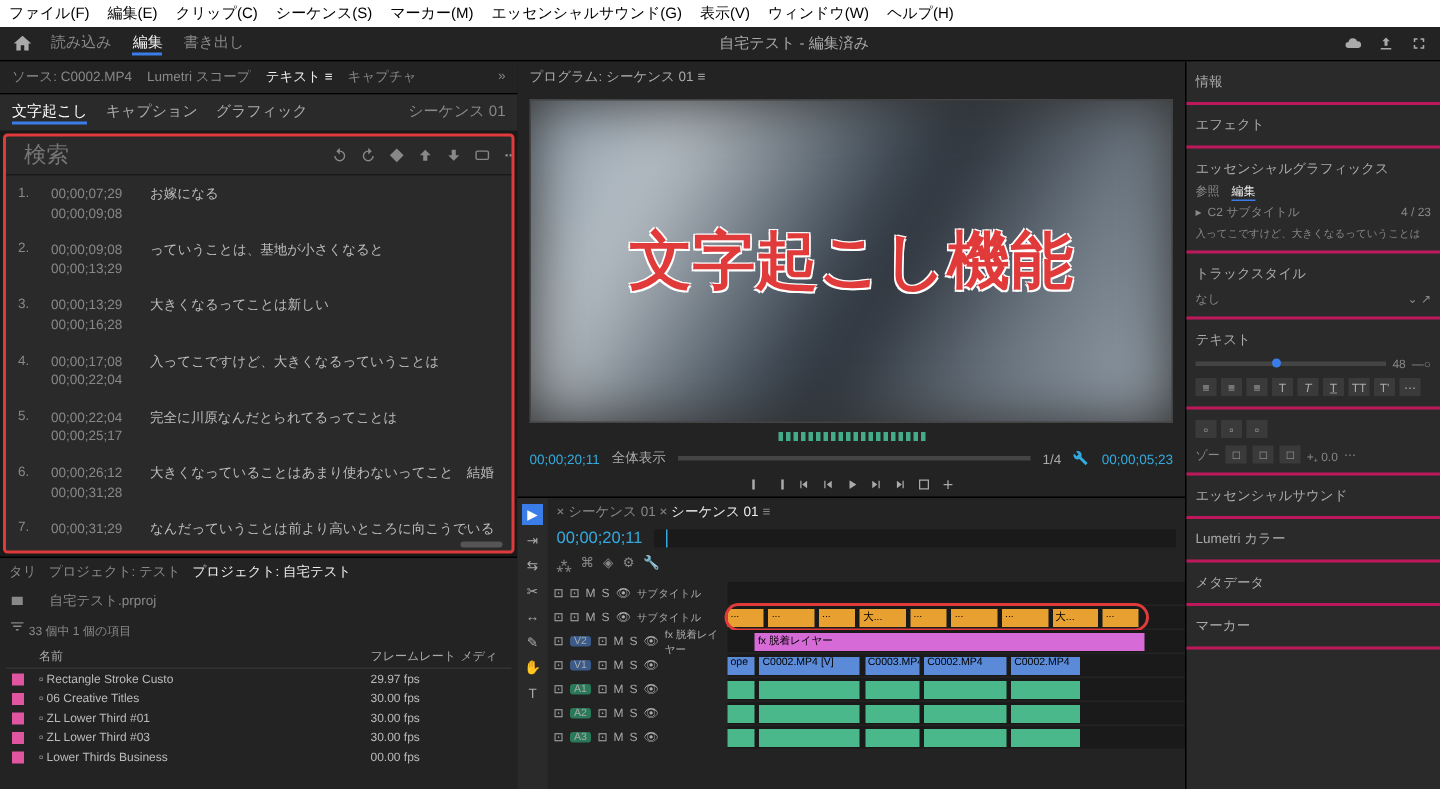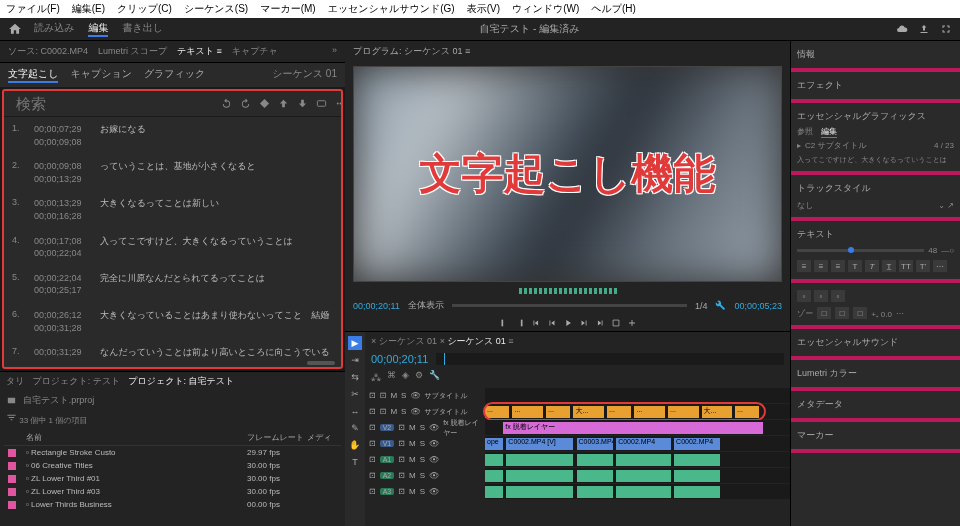--- a/index.html
+++ b/index.html
@@ -84,7 +84,7 @@
 .clip.vid{background:#5a8ad8}
 .clip.aud{background:#4ab88a}
 .caption-highlight{position:absolute;border:2px solid #e03a3a;border-radius:10px;pointer-events:none}
-.right-col .section{padding:4px 6px;border-bottom:4px solid #be185d}
+.right-col .section{padding:4px 6px;border-bottom:2px solid #be185d}
 .right-col .sec-title{font-size:9px;color:#aaa;padding:3px 0}
 .right-col .sec-tabs{display:flex;gap:8px;font-size:8px;color:#888}
 .right-col .sec-tabs .active{color:#eee;border-bottom:1px solid #3a7de8}

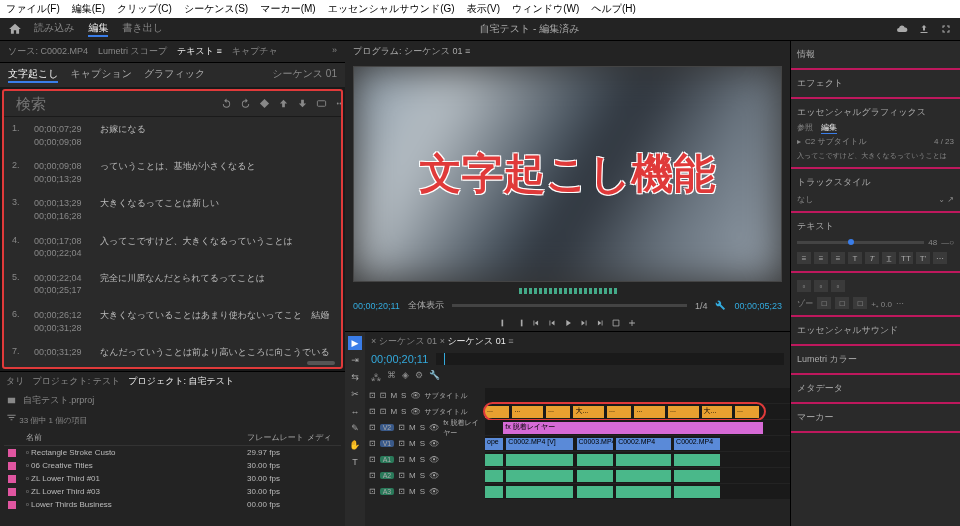--- a/index.html
+++ b/index.html
@@ -38,7 +38,7 @@
 .project-panel{height:158px;background:#232323;border-top:1px solid #000}
 .proj-tabs{display:flex;gap:8px;padding:3px 6px;font-size:9px;color:#888}
 .proj-tabs .active{color:#eee}
-.proj-path{display:flex;align-items:center;padding:3px 6px;gap:6px;color:#888}
+.proj-path{display:flex;align-items:center;padding:3px 6px;gap:16px;color:#888}
 .proj-meta{padding:2px 6px;color:#888;font-size:8px}
 .proj-table{padding:2px 4px}
 .proj-head{display:flex;font-size:8px;color:#aaa;padding:2px 4px;border-bottom:1px solid #333}

